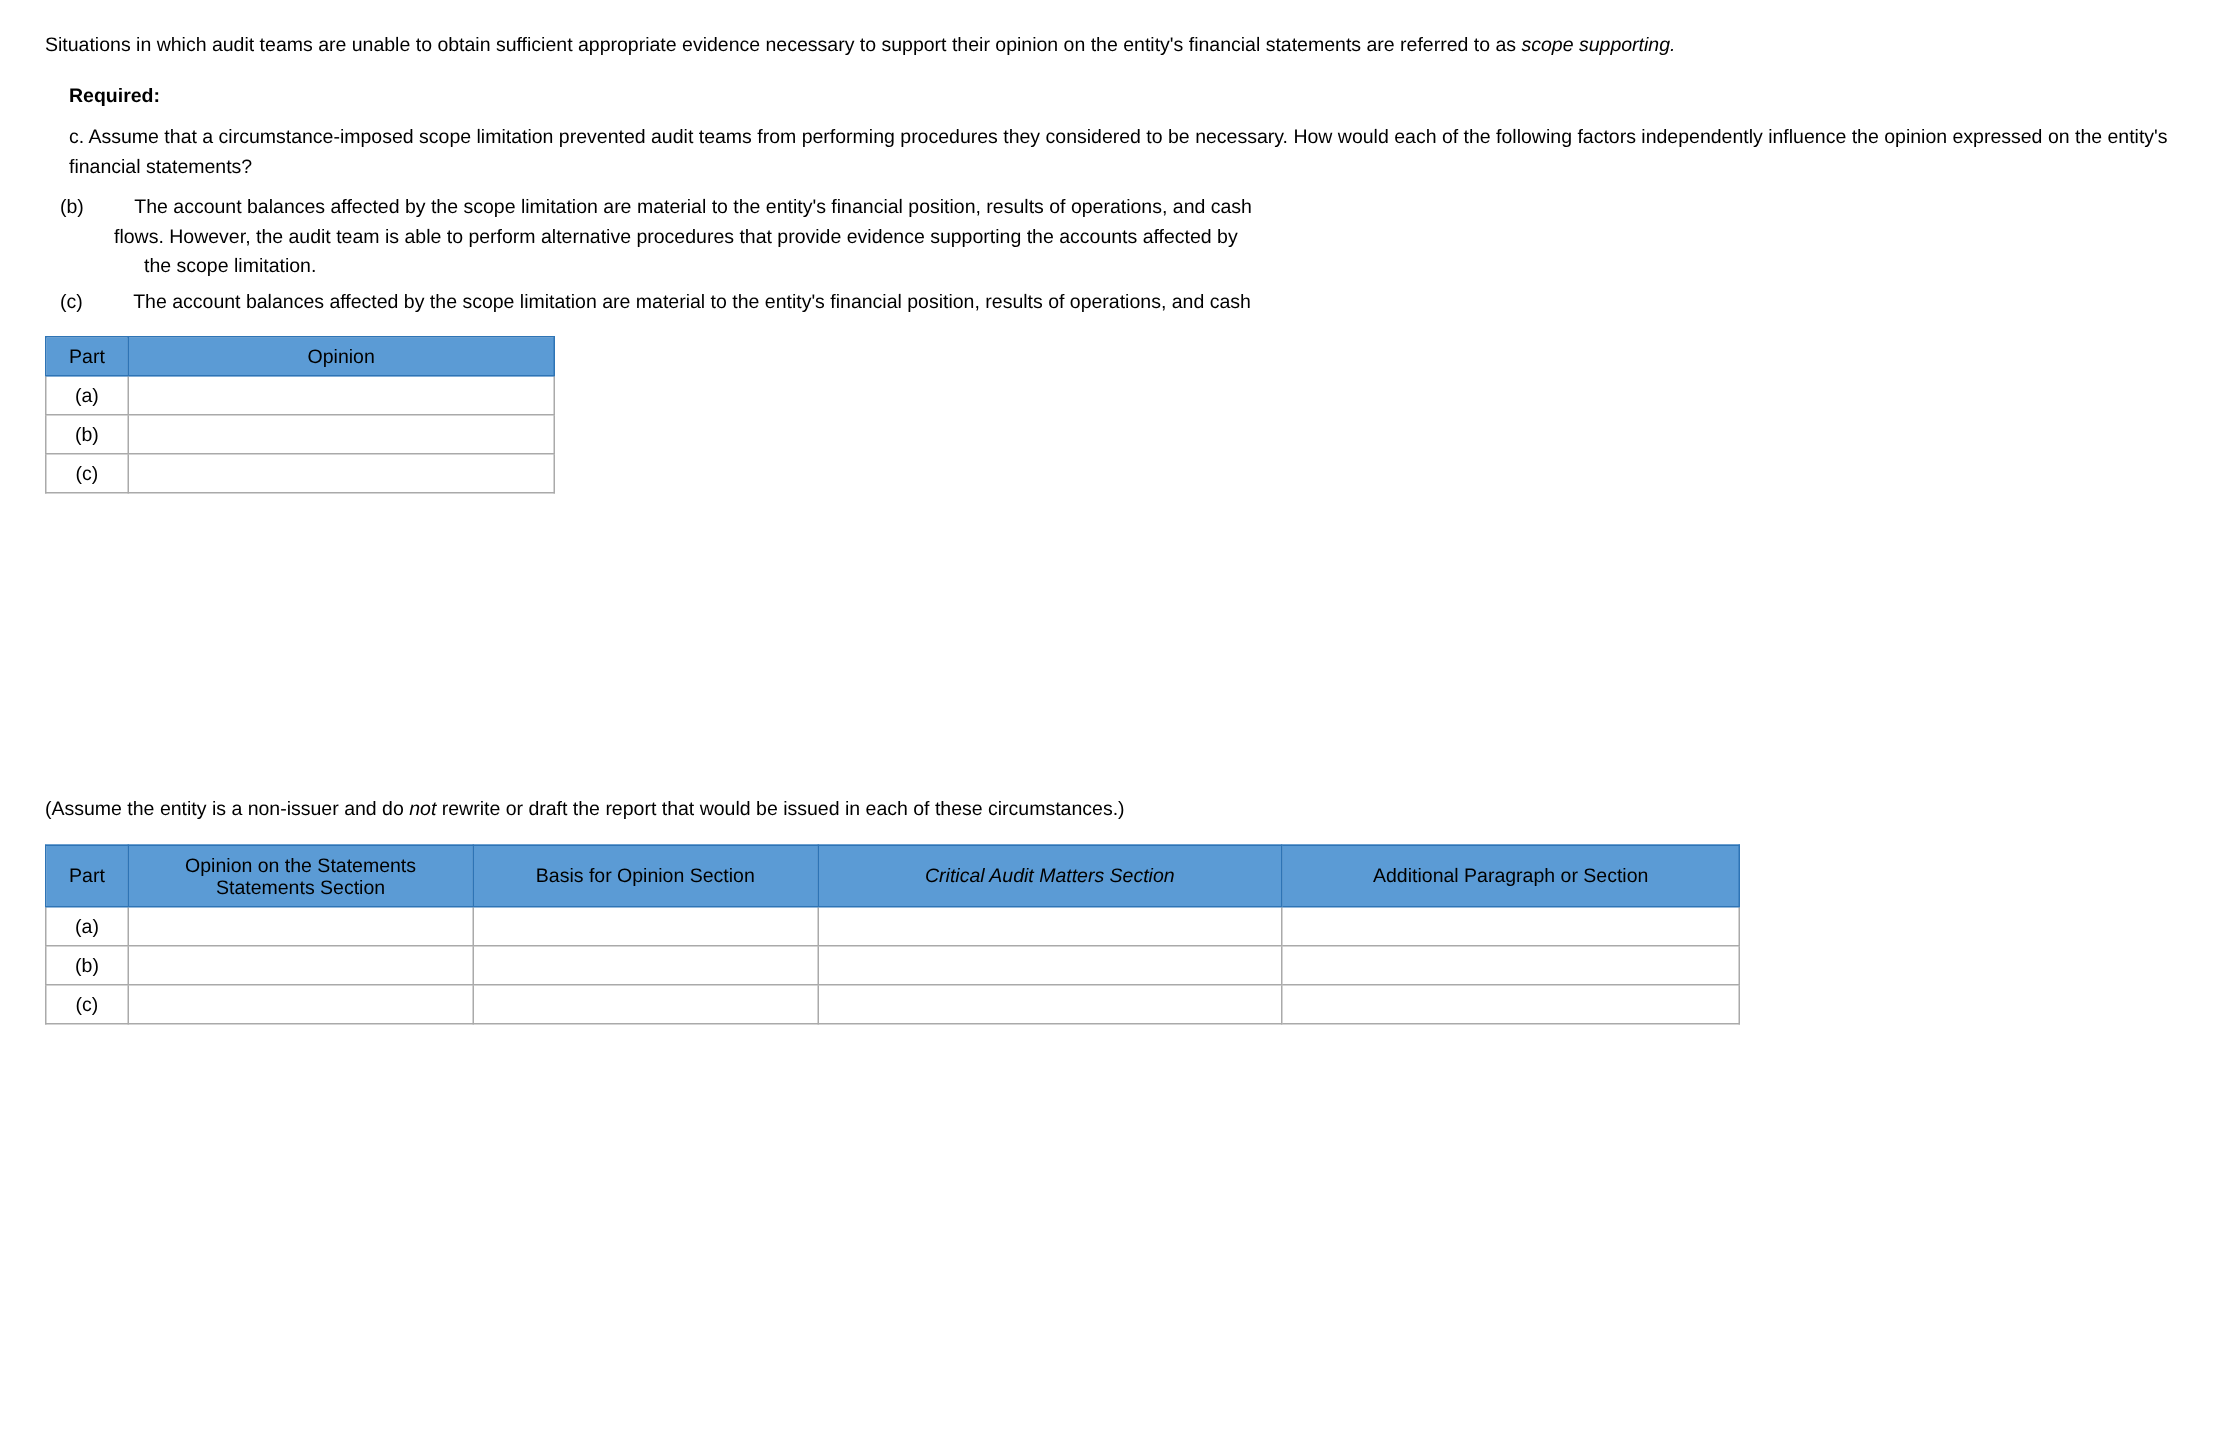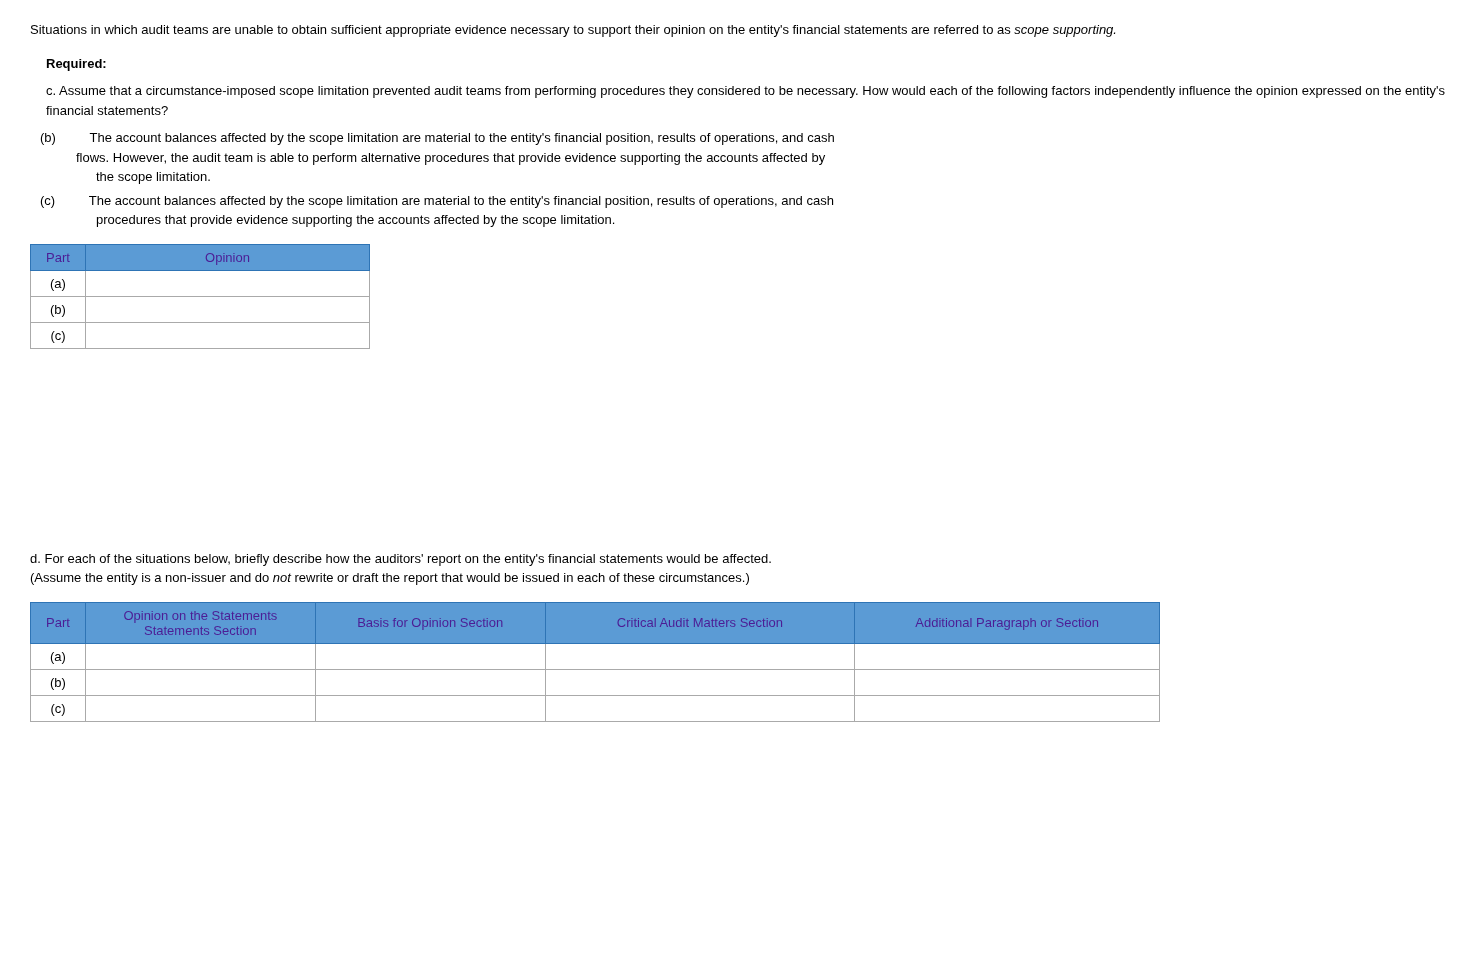--- a/index.html
+++ b/index.html
@@ -125,7 +125,6 @@
   <div class="list-item">
     <span>(c)</span>
     <span class="list-item-indent">The account balances affected by the scope limitation are material to the entity's financial position, results of operations, and cash</span>
-    <div class="list-item-indent" style="margin-left:56px;">procedures that provide evidence supporting the accounts affected by the scope limitation.</div>
   </div>
 </div>
 

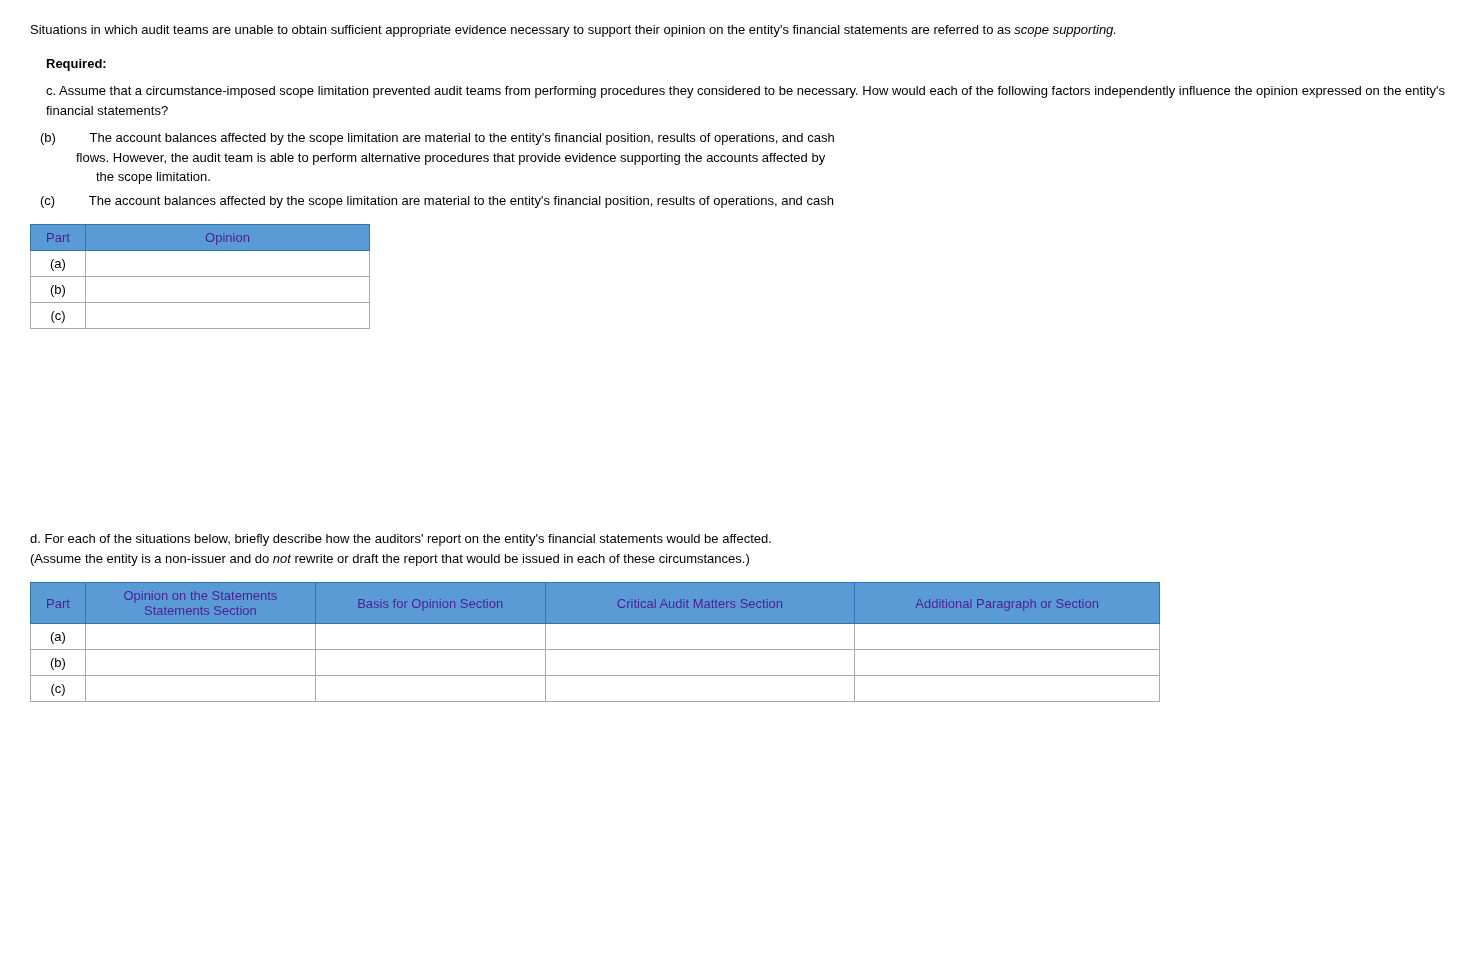--- a/index.html
+++ b/index.html
@@ -49,7 +49,7 @@
     }
     th {
       background-color: #5b9bd5;
-      color: #4c1d95;
+      color: #000000;
       border: 1px solid #2e74b5;
       padding: 5px 8px;
       text-align: center;

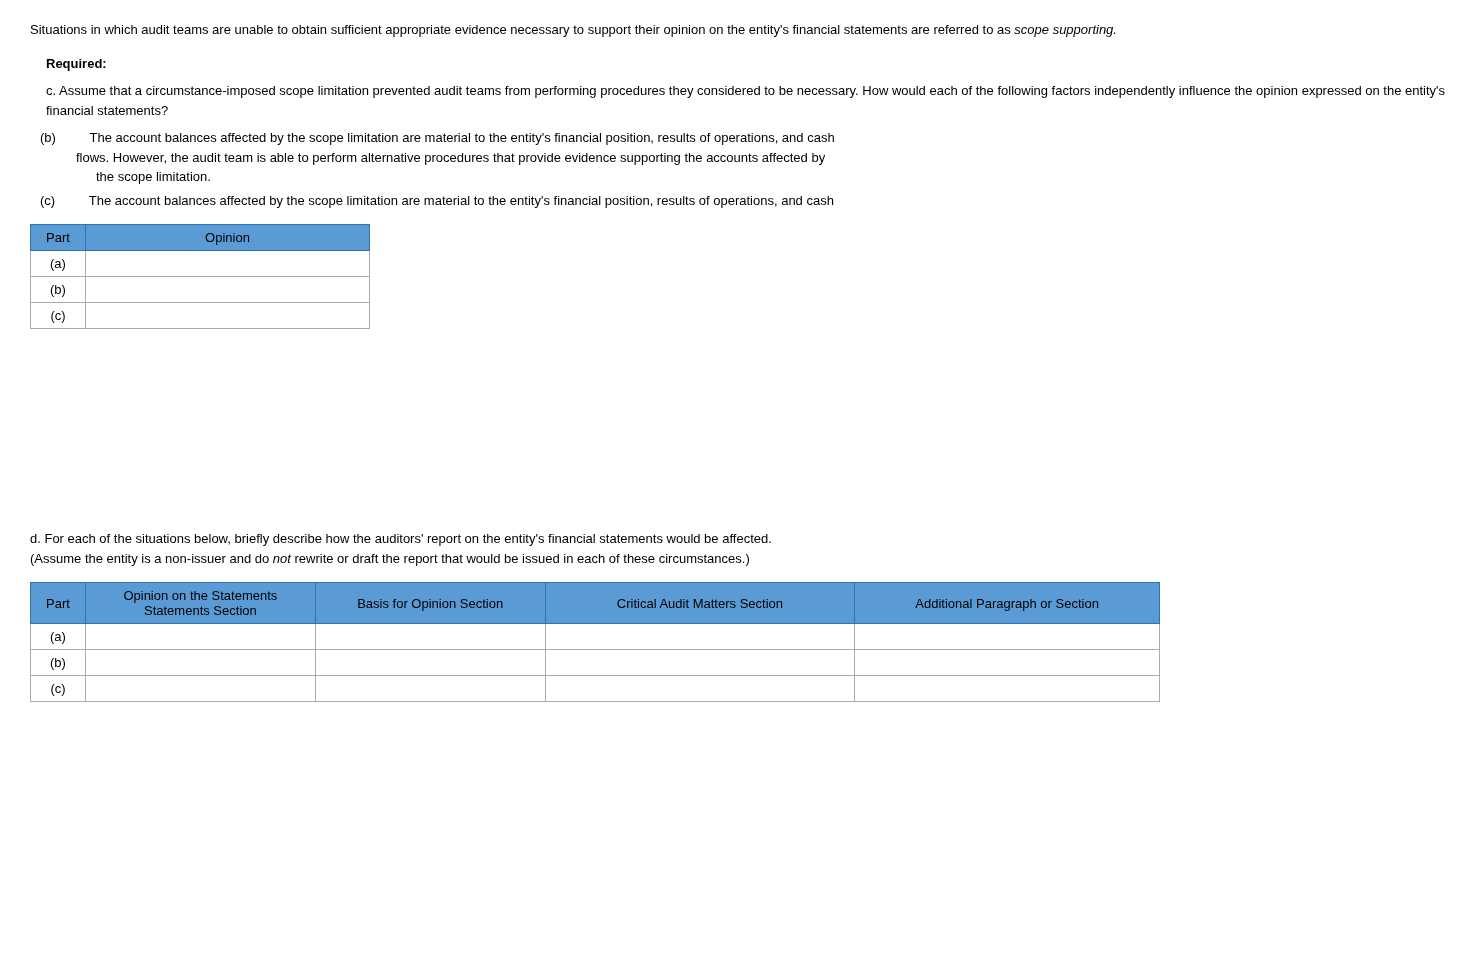--- a/index.html
+++ b/index.html
@@ -157,9 +157,6 @@
 
 <div class="d-section">
   <div>
-    d. For each of the situations below, briefly describe how the auditors' report on the entity's financial statements would be affected.
-  </div>
-  <div>
     (Assume the entity is a non-issuer and do <span class="italic">not</span> rewrite or draft the report that would be issued in each of these circumstances.)
   </div>
 </div>

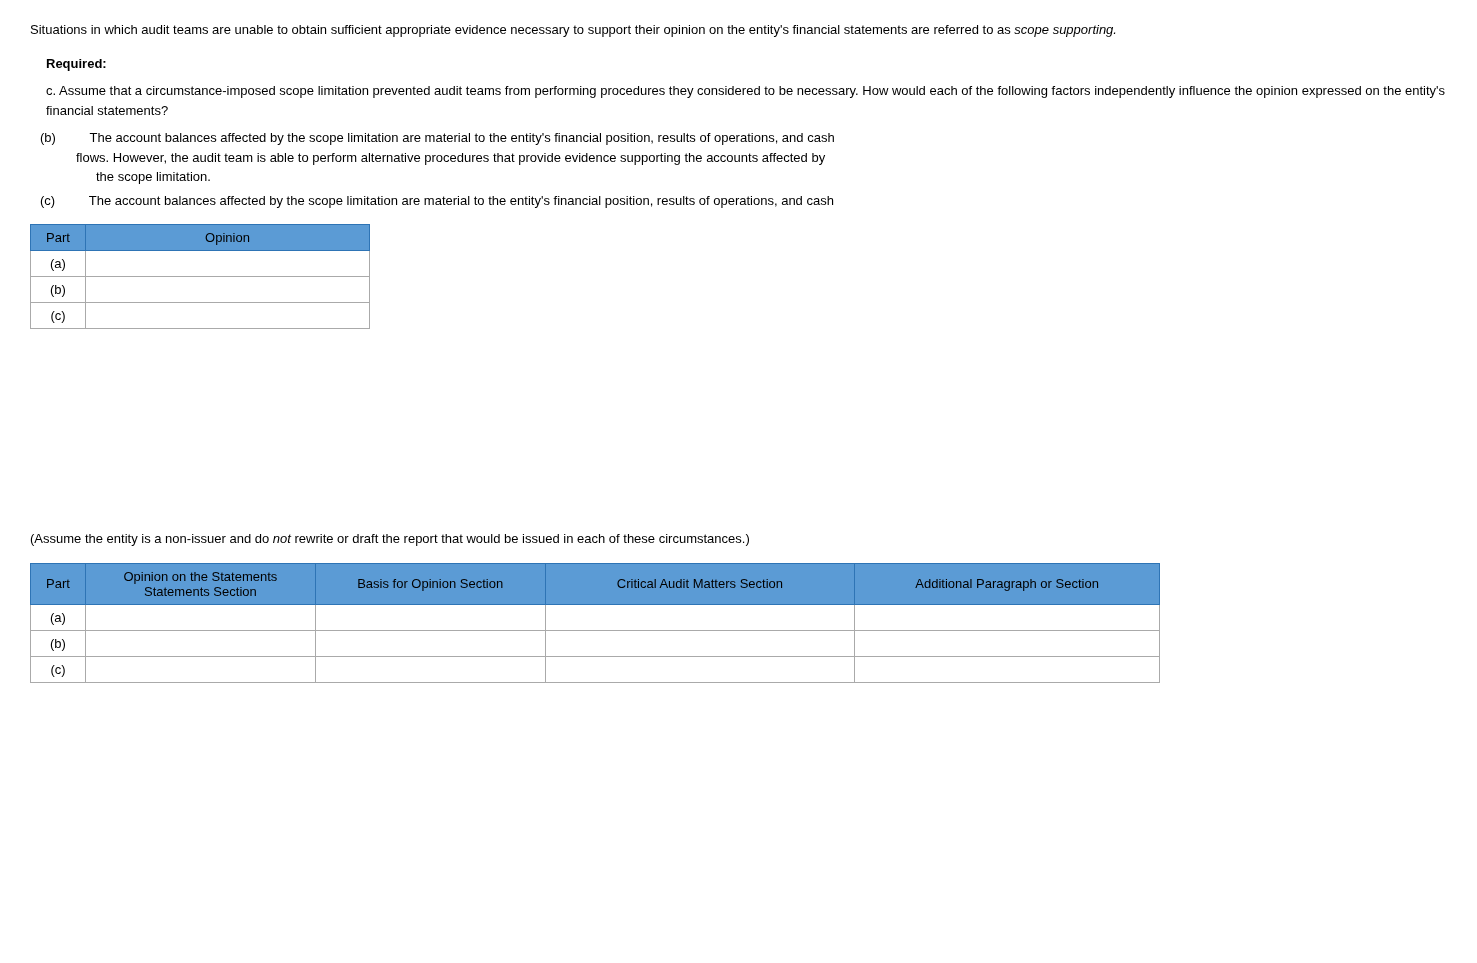--- a/index.html
+++ b/index.html
@@ -88,6 +88,7 @@
     }
     .large-table th:nth-child(4) {
       width: 310px;
+      font-style: italic;
     }
     .large-table th:nth-child(5) {
       width: 305px;

